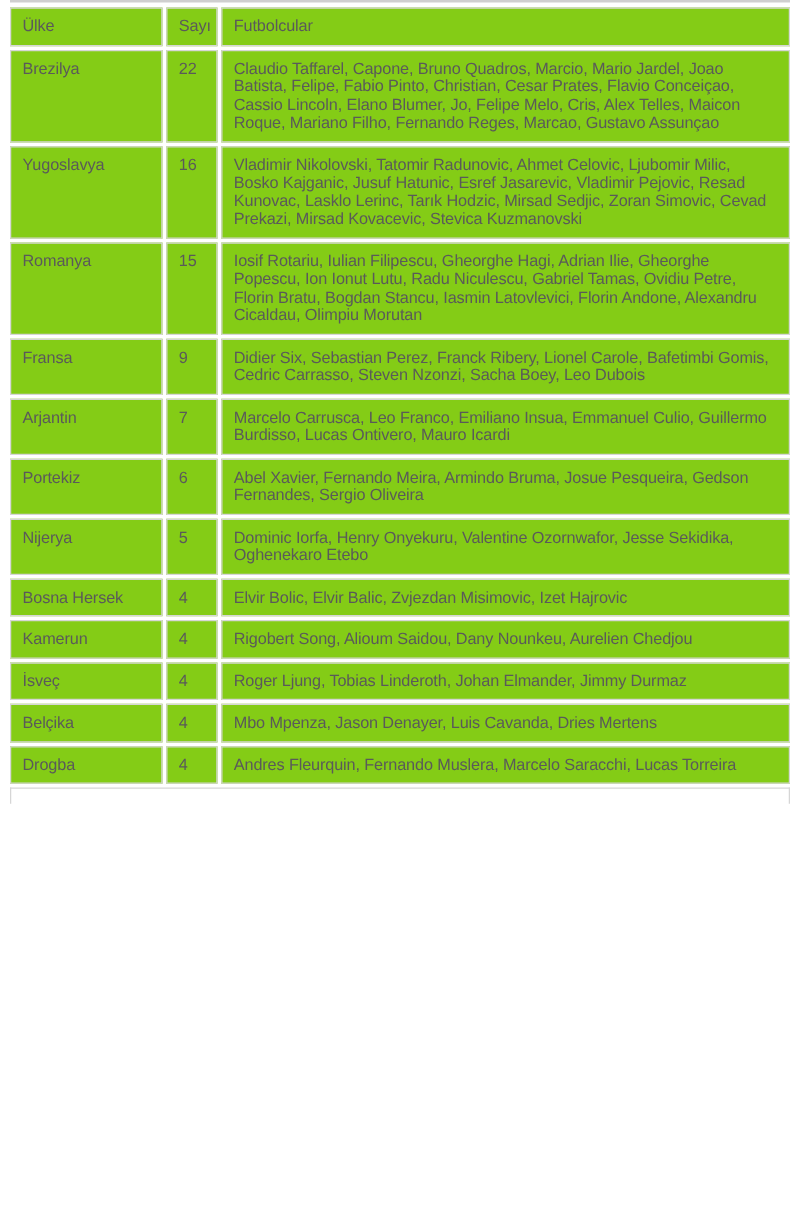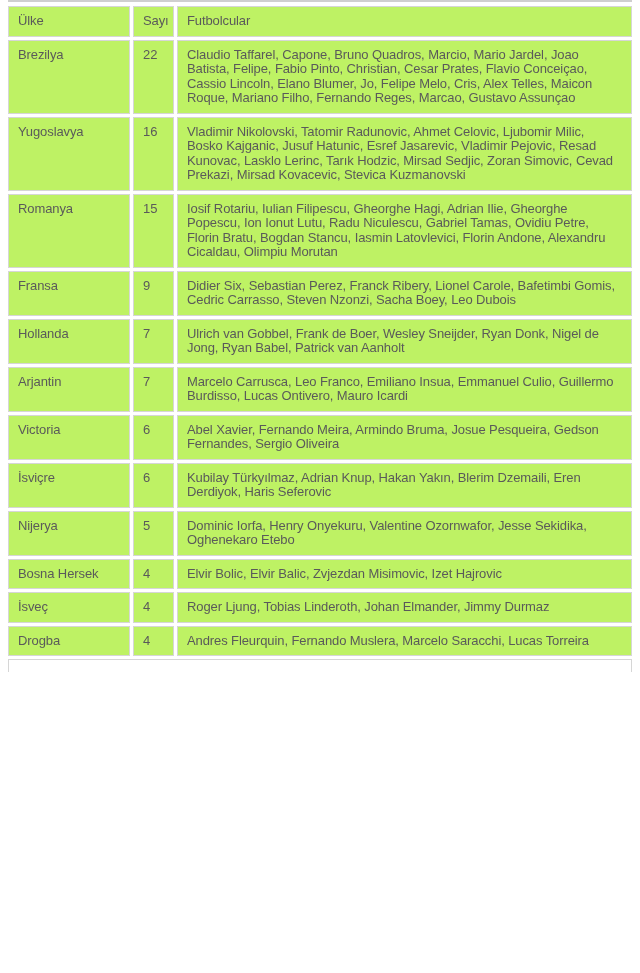--- a/index.html
+++ b/index.html
@@ -37,7 +37,7 @@
     letter-spacing: -0.1px;
     line-height: 14.5px;
     color: #5a5a5a;
-    background: #bef264;
+    background: #84cc16;
     overflow: hidden;
   }
   col.col-country { width: 122px; }

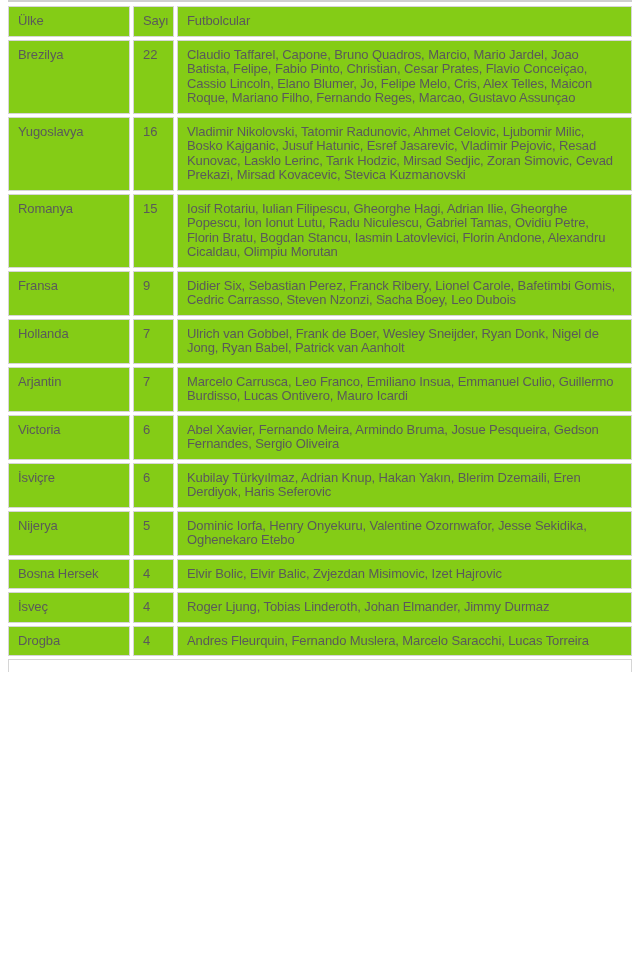--- a/index.html
+++ b/index.html
@@ -92,11 +92,6 @@
       <td>Didier Six, Sebastian Perez, Franck Ribery, Lionel Carole, Bafetimbi Gomis, Cedric Carrasso, Steven Nzonzi, Sacha Boey, Leo Dubois</td>
     </tr>
       <tr>
-      <td>Hollanda</td>
-      <td>7</td>
-      <td>Ulrich van Gobbel, Frank de Boer, Wesley Sneijder, Ryan Donk, Nigel de Jong, Ryan Babel, Patrick van Aanholt</td>
-    </tr>
-      <tr>
       <td>Arjantin</td>
       <td>7</td>
       <td>Marcelo Carrusca, Leo Franco, Emiliano Insua, Emmanuel Culio, Guillermo Burdisso, Lucas Ontivero, Mauro Icardi</td>

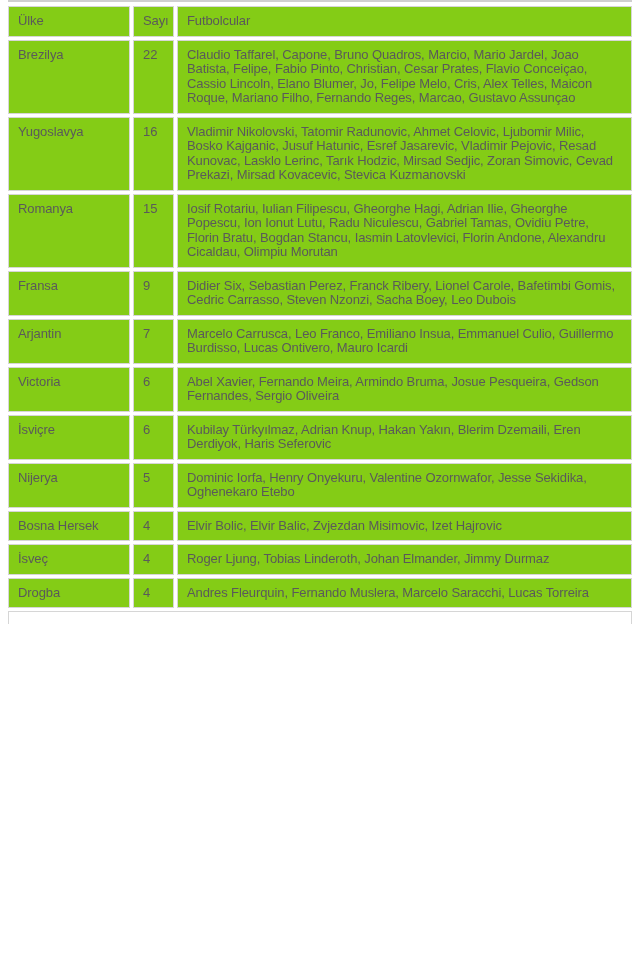--- a/index.html
+++ b/index.html
@@ -97,7 +97,7 @@
       <td>Marcelo Carrusca, Leo Franco, Emiliano Insua, Emmanuel Culio, Guillermo Burdisso, Lucas Ontivero, Mauro Icardi</td>
     </tr>
       <tr>
-      <td>Victoria</td>
+      <td>Portekiz</td>
       <td>6</td>
       <td>Abel Xavier, Fernando Meira, Armindo Bruma, Josue Pesqueira, Gedson Fernandes, Sergio Oliveira</td>
     </tr>

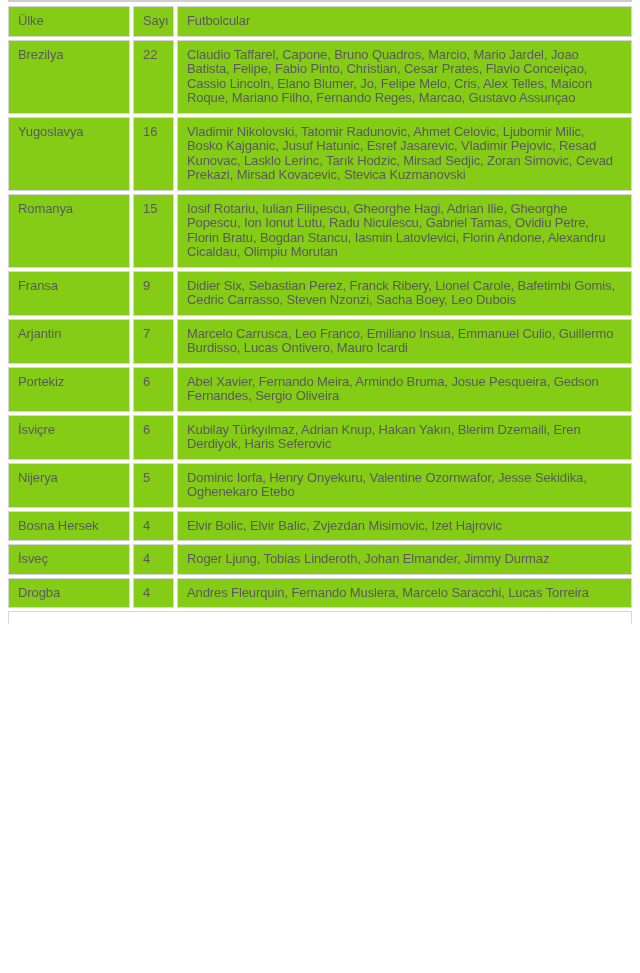--- a/index.html
+++ b/index.html
@@ -102,11 +102,6 @@
       <td>Abel Xavier, Fernando Meira, Armindo Bruma, Josue Pesqueira, Gedson Fernandes, Sergio Oliveira</td>
     </tr>
       <tr>
-      <td>İsviçre</td>
-      <td>6</td>
-      <td>Kubilay Türkyılmaz, Adrian Knup, Hakan Yakın, Blerim Dzemaili, Eren Derdiyok, Haris Seferovic</td>
-    </tr>
-      <tr>
       <td>Nijerya</td>
       <td>5</td>
       <td>Dominic Iorfa, Henry Onyekuru, Valentine Ozornwafor, Jesse Sekidika, Oghenekaro Etebo</td>

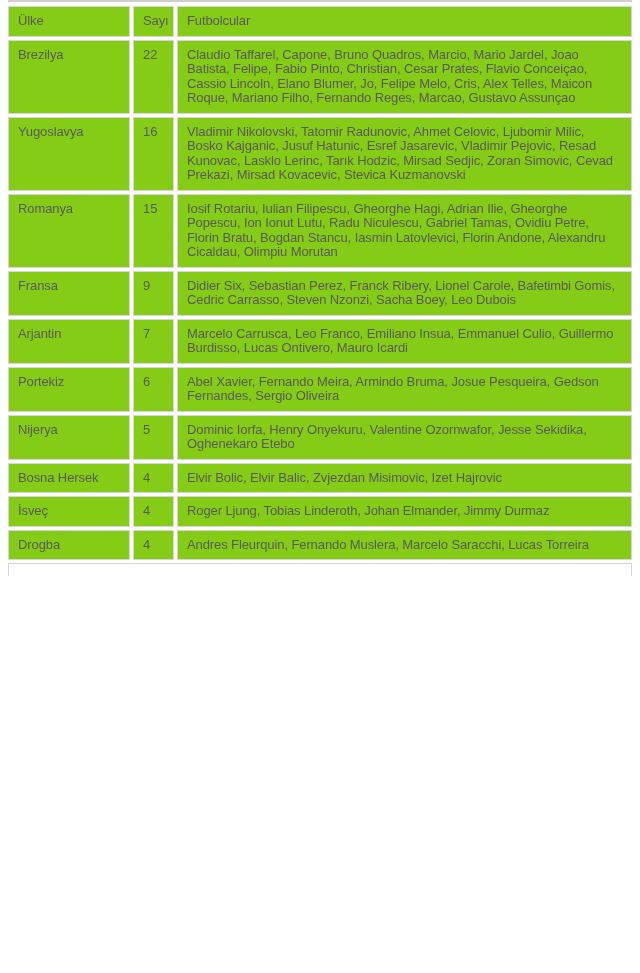--- a/index.html
+++ b/index.html
@@ -112,6 +112,11 @@
       <td>Elvir Bolic, Elvir Balic, Zvjezdan Misimovic, Izet Hajrovic</td>
     </tr>
       <tr>
+      <td>Kamerun</td>
+      <td>4</td>
+      <td>Rigobert Song, Alioum Saidou, Dany Nounkeu, Aurelien Chedjou</td>
+    </tr>
+      <tr>
       <td>İsveç</td>
       <td>4</td>
       <td>Roger Ljung, Tobias Linderoth, Johan Elmander, Jimmy Durmaz</td>

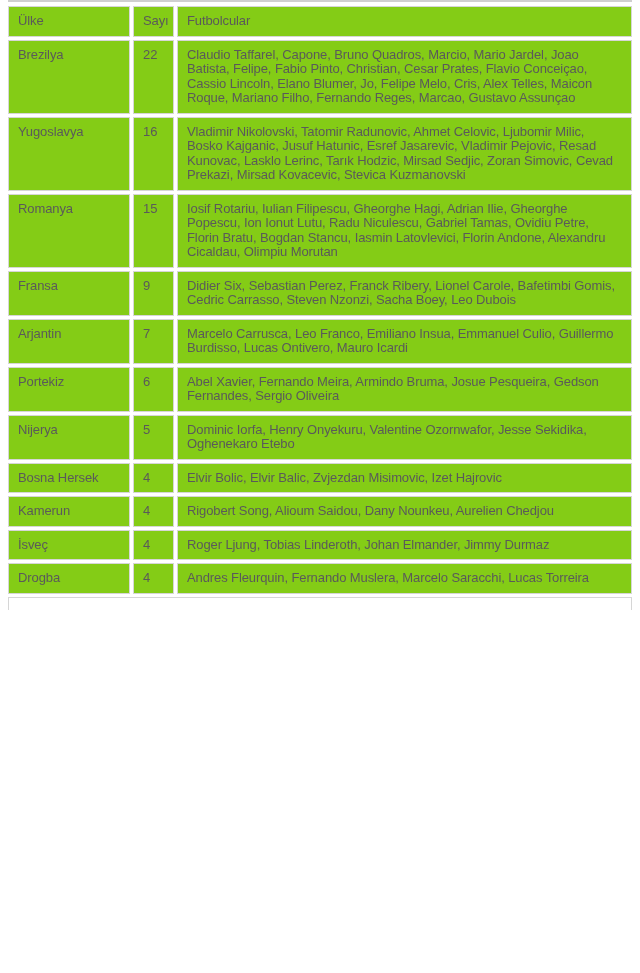--- a/index.html
+++ b/index.html
@@ -122,6 +122,11 @@
       <td>Roger Ljung, Tobias Linderoth, Johan Elmander, Jimmy Durmaz</td>
     </tr>
       <tr>
+      <td>Belçika</td>
+      <td>4</td>
+      <td>Mbo Mpenza, Jason Denayer, Luis Cavanda, Dries Mertens</td>
+    </tr>
+      <tr>
       <td>Drogba</td>
       <td>4</td>
       <td>Andres Fleurquin, Fernando Muslera, Marcelo Saracchi, Lucas Torreira</td>

